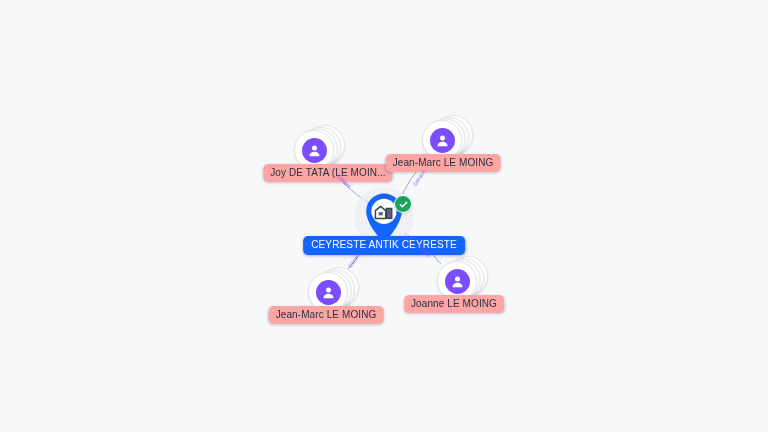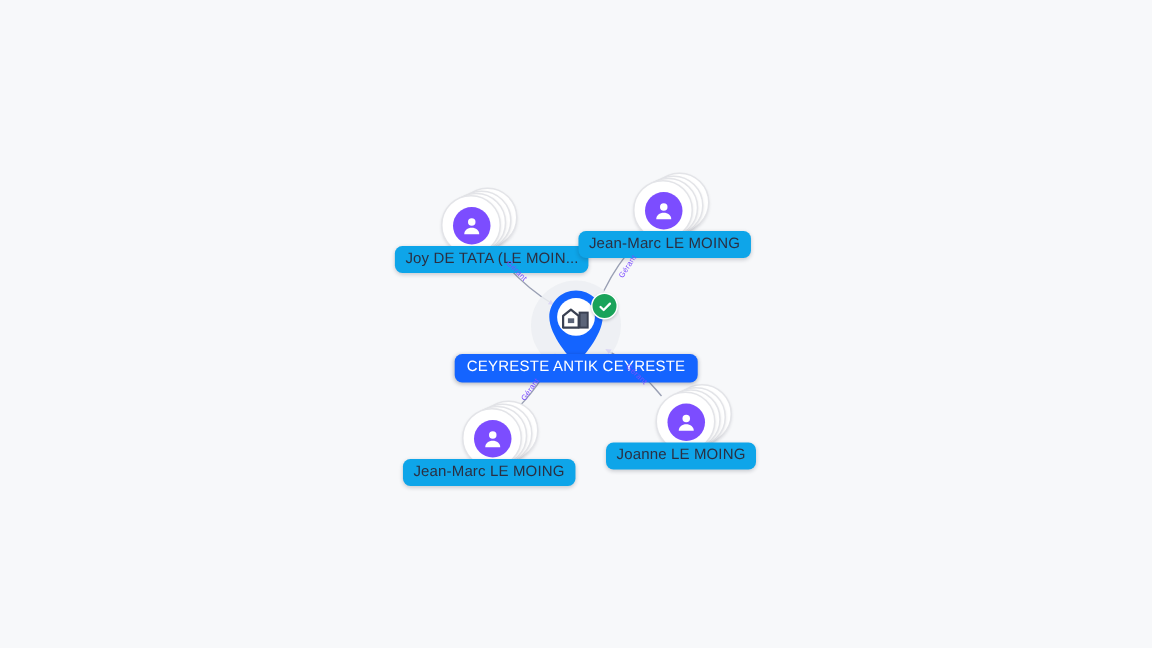--- a/index.html
+++ b/index.html
@@ -55,7 +55,7 @@
   .node-label{
     position:absolute;
     transform:translate(-50%,0);
-    background:#0ea5e9;
+    background:#fca5a5;
     border-radius:5px;
     padding:3px 7px 4px 7px;
     font-size:10px;

